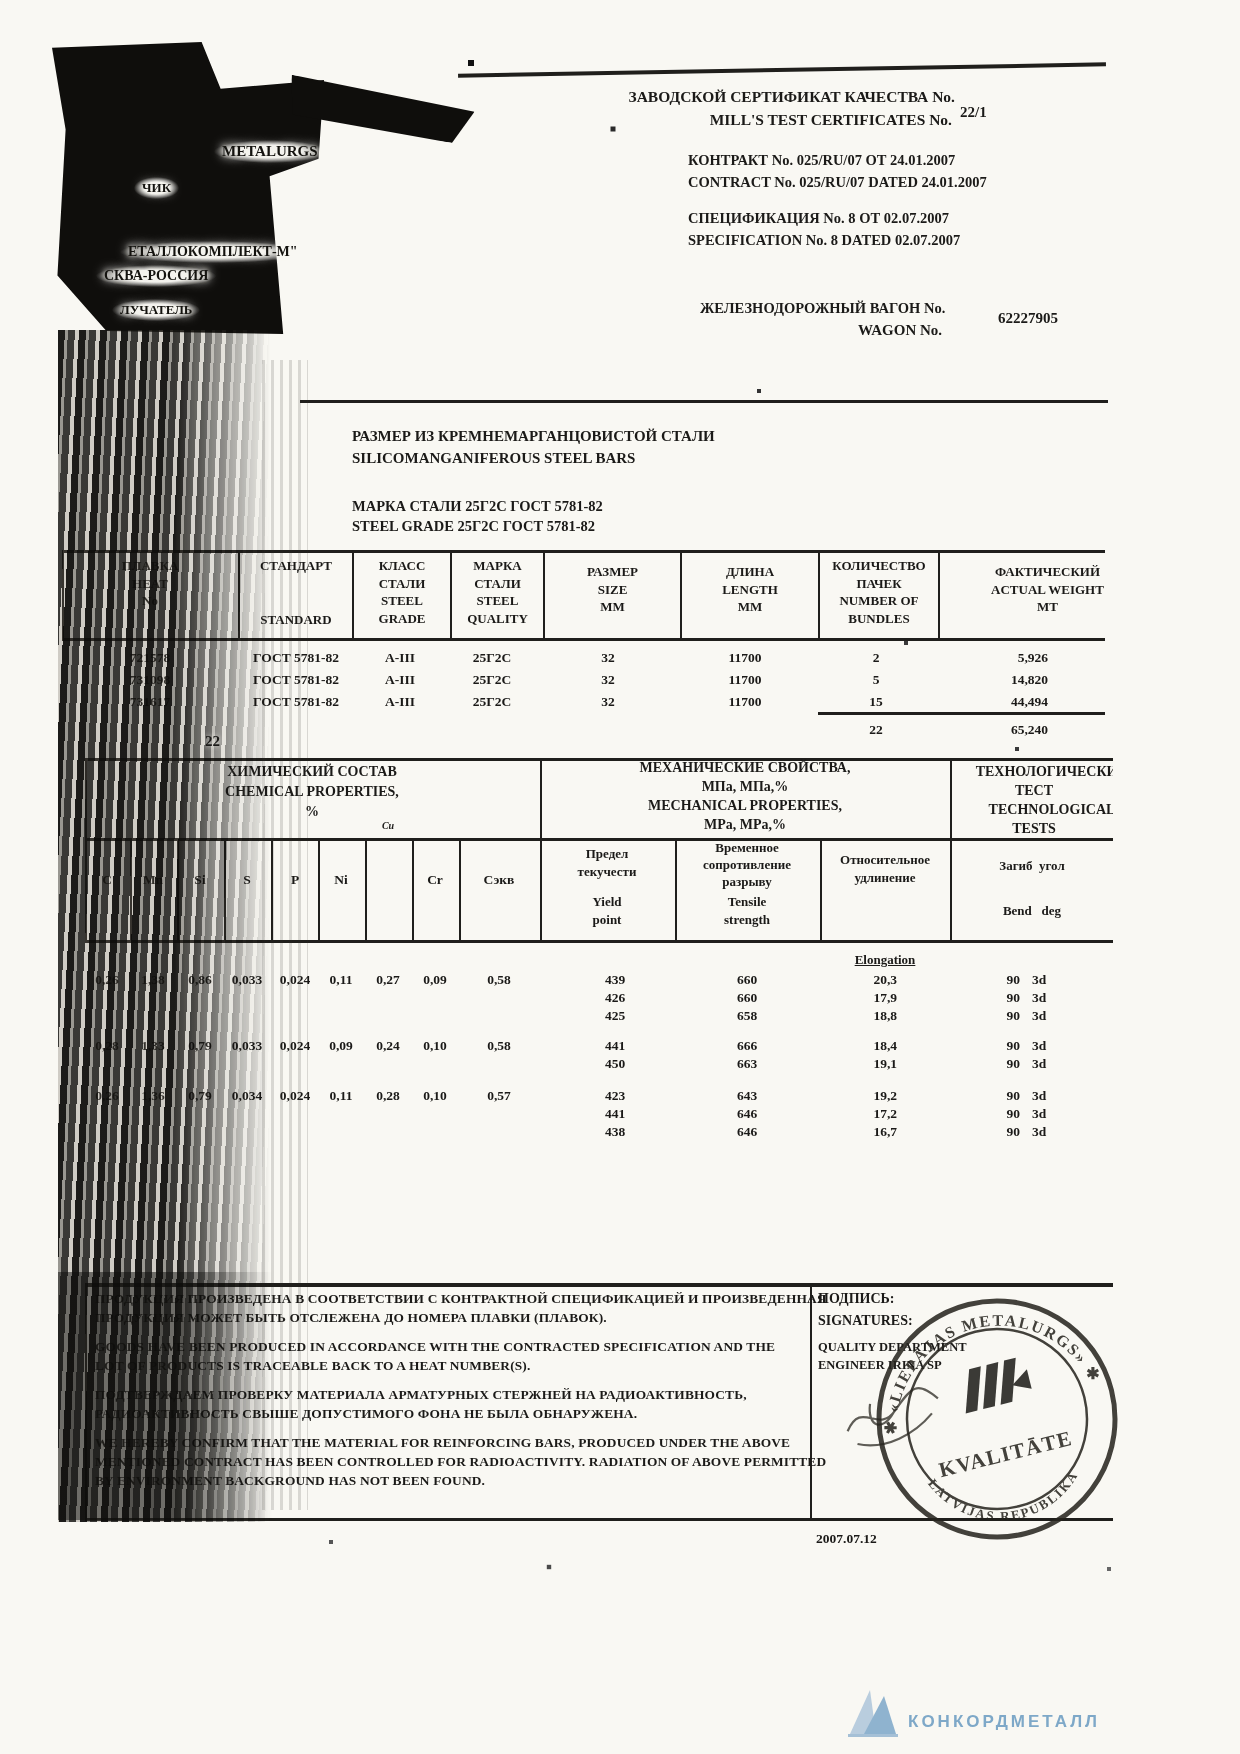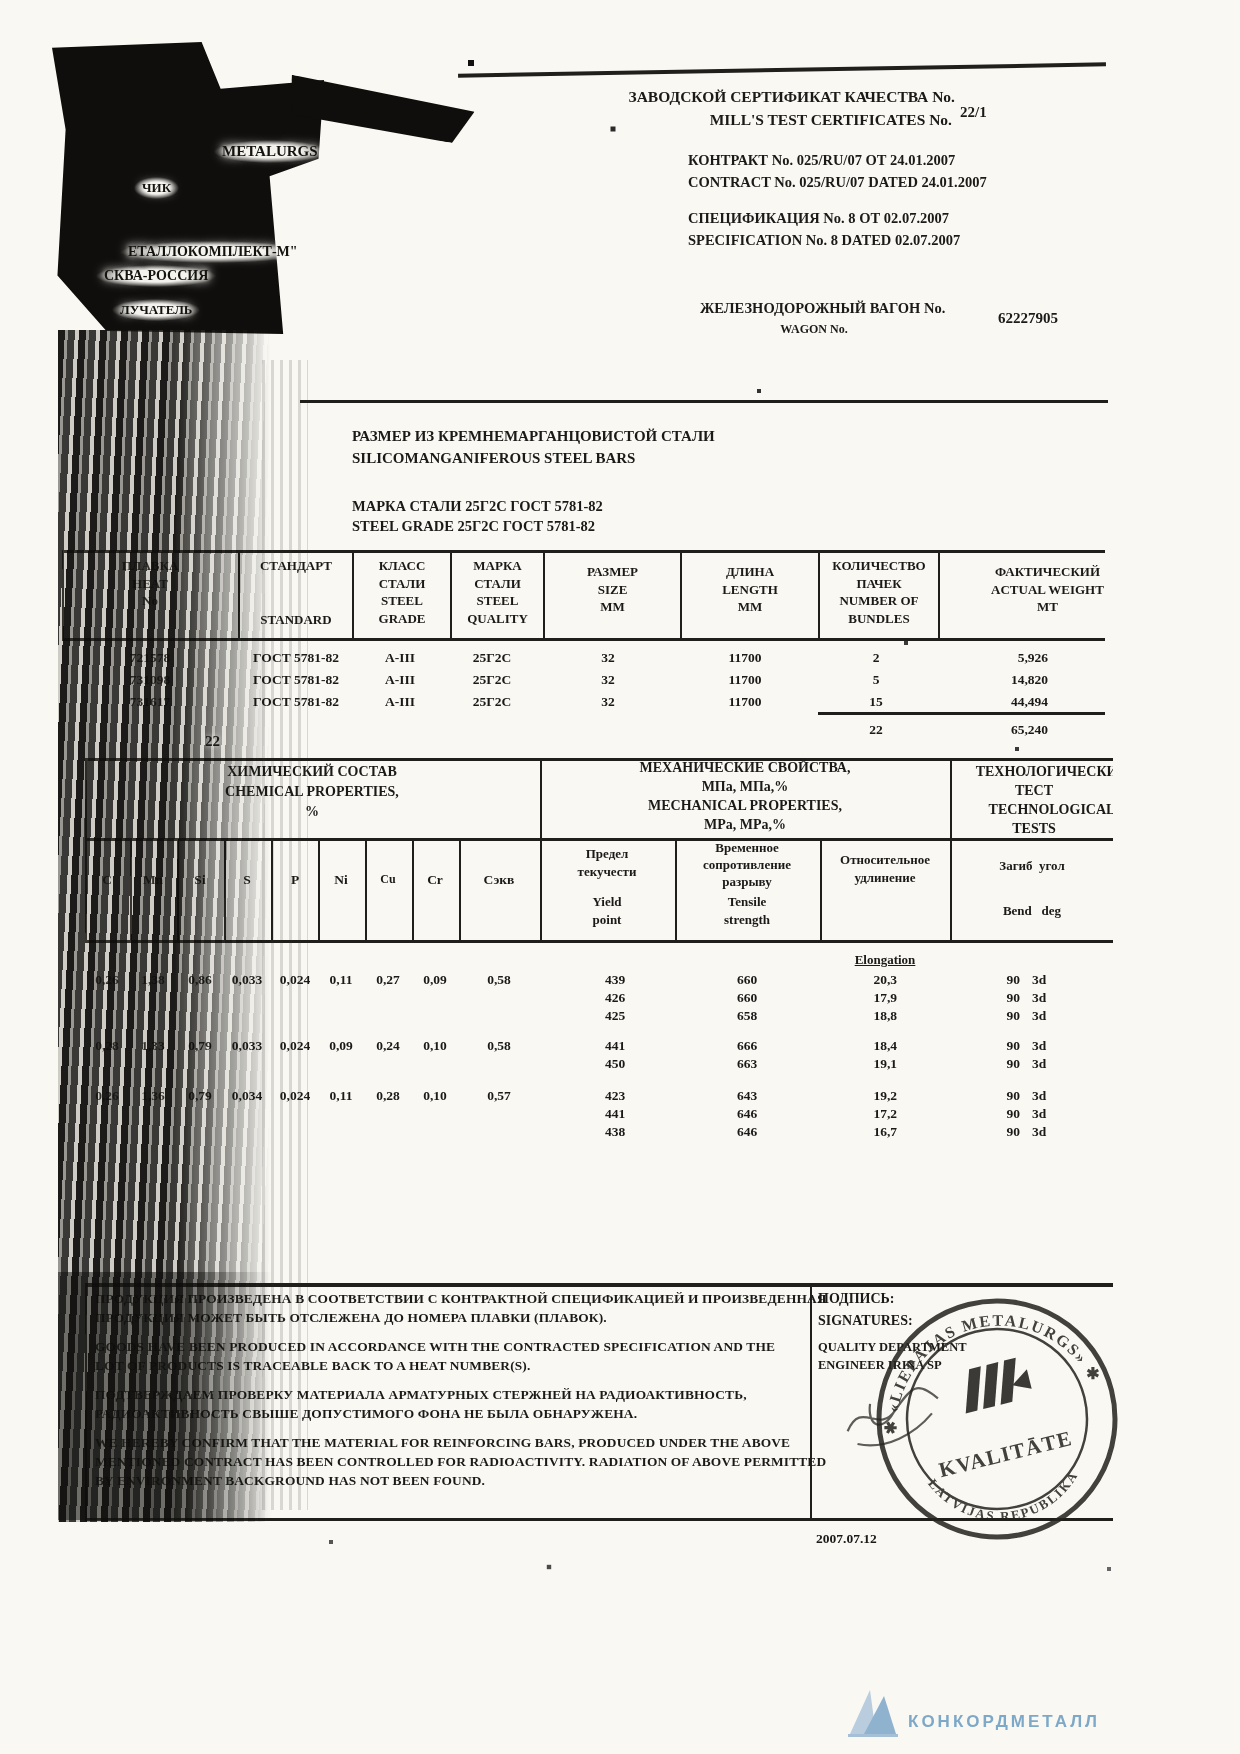--- a/index.html
+++ b/index.html
@@ -66,7 +66,7 @@
   <div class="abs" style="left:688px;top:232px;font-size:14.5px;">SPECIFICATION No. 8 DATED 02.07.2007</div>
 
   <div class="abs" style="left:700px;top:300px;font-size:14.5px;">ЖЕЛЕЗНОДОРОЖНЫЙ ВАГОН No.</div>
-  <div class="abs cx" style="left:814px;top:322px;font-size:12px;">WAGON No.</div>
+  <div class="abs cx" style="left:900px;top:322px;font-size:15px;">WAGON No.</div>
   <div class="abs" style="left:998px;top:310px;font-size:15px;">62227905</div>
 
   <div class="hl" style="left:300px;top:400px;width:808px;height:3px;"></div>

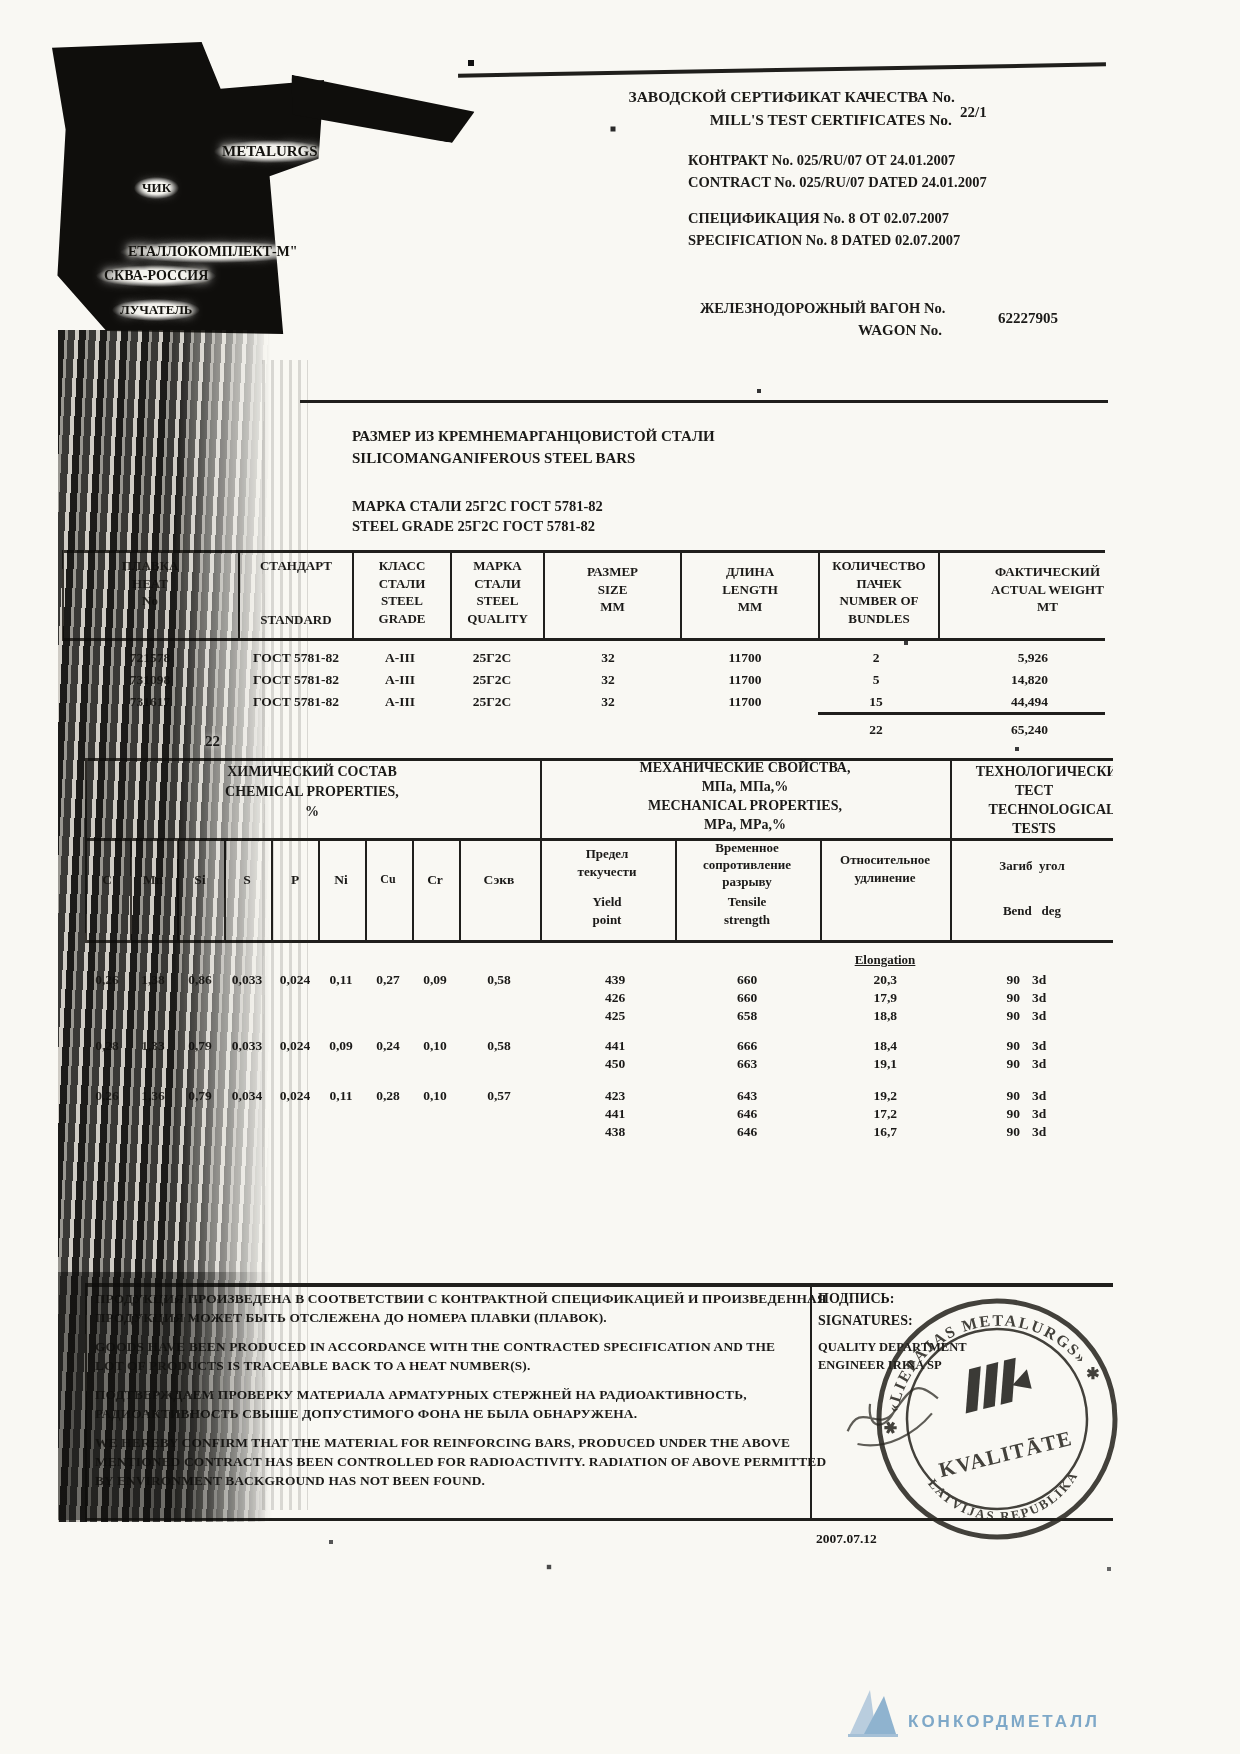--- a/index.html
+++ b/index.html
@@ -207,7 +207,7 @@
   <div class="abs cx" style="left:247px;top:872px;font-size:13.5px;">S</div>
   <div class="abs cx" style="left:295px;top:872px;font-size:13.5px;">P</div>
   <div class="abs cx" style="left:341px;top:872px;font-size:13.5px;">Ni</div>
-  <div class="abs cx" style="left:388px;top:872px;font-size:12px;">Cu</div>
+  <div class="abs cx" style="left:388px;top:820px;font-size:10px;font-style:italic;">Cu</div>
   <div class="abs cx" style="left:435px;top:872px;font-size:13.5px;">Cr</div>
   <div class="abs cx" style="left:499px;top:872px;font-size:13.5px;">Сэкв</div>
 

